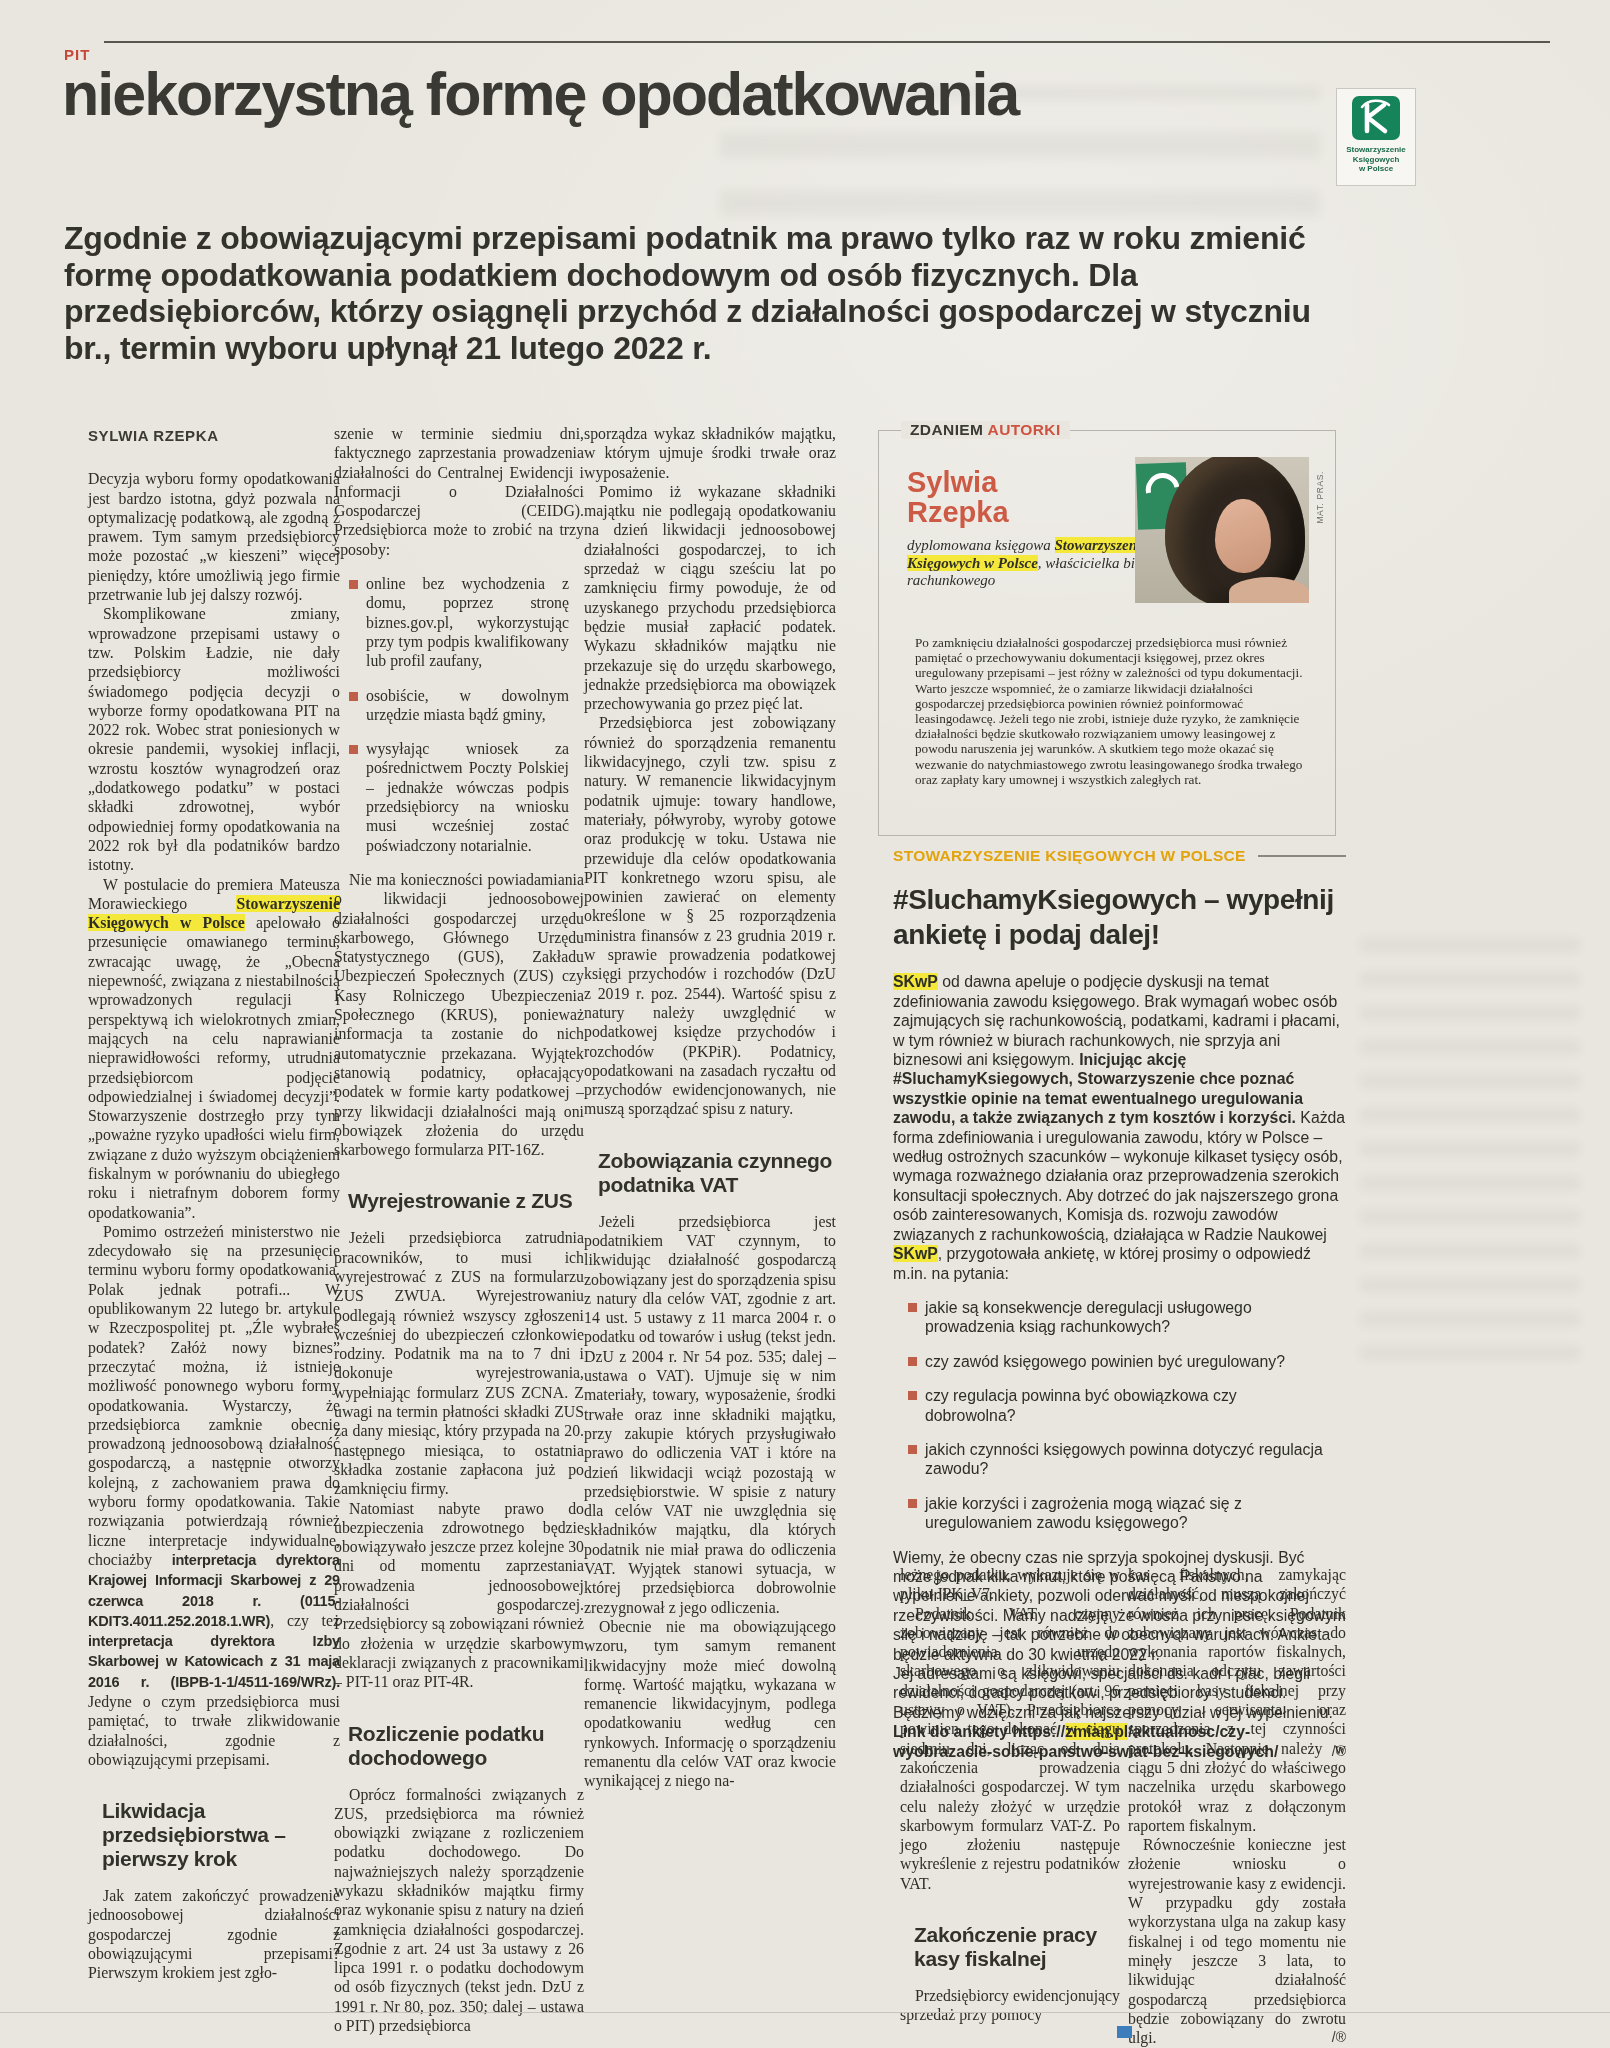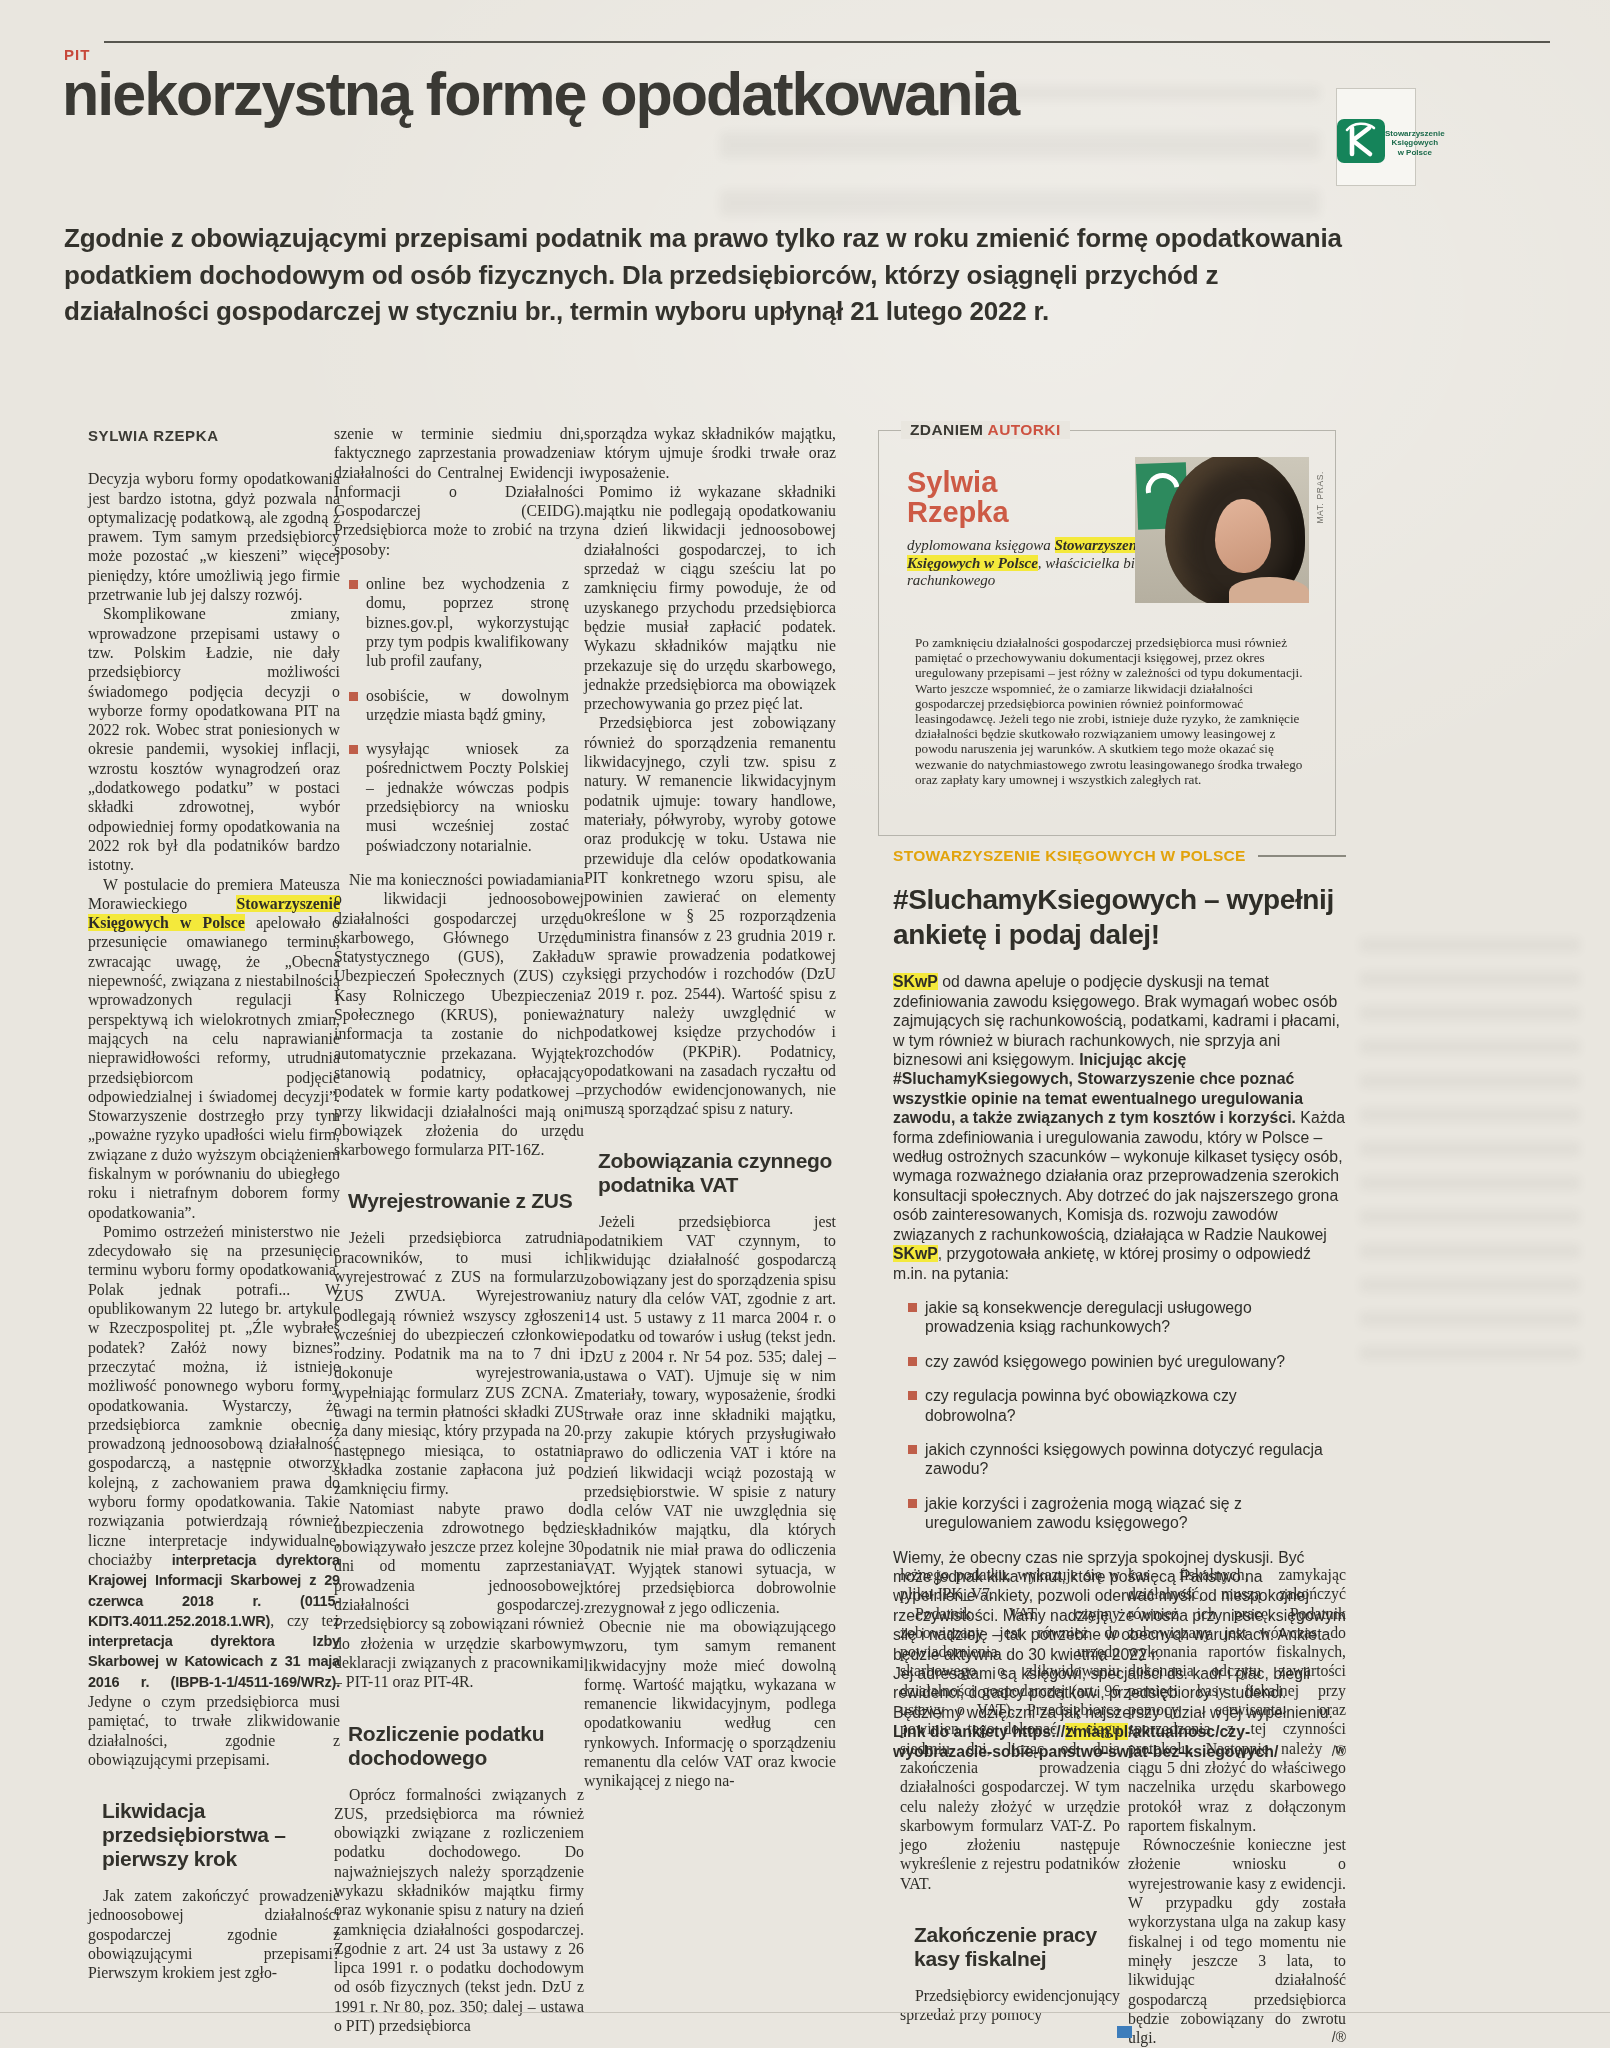--- a/index.html
+++ b/index.html
@@ -15,7 +15,7 @@
             font-weight:700;font-size:61px;line-height:68px;letter-spacing:-2px;color:#3a3934;}
   .headline span{display:block;}
   .logo-card{position:absolute;left:1336px;top:88px;width:80px;height:98px;background:#f7f6f2;
-             border:1px solid #c9c7bf;box-sizing:border-box;display:flex;flex-direction:row;
+             border:1px solid #c9c7bf;box-sizing:border-box;display:flex;flex-direction:column;
              align-items:center;padding-top:7px;}
   .logo-glyph{width:48px;height:44px;}
   .logo-caption{font-family:"Liberation Sans",sans-serif;font-weight:700;font-size:8px;

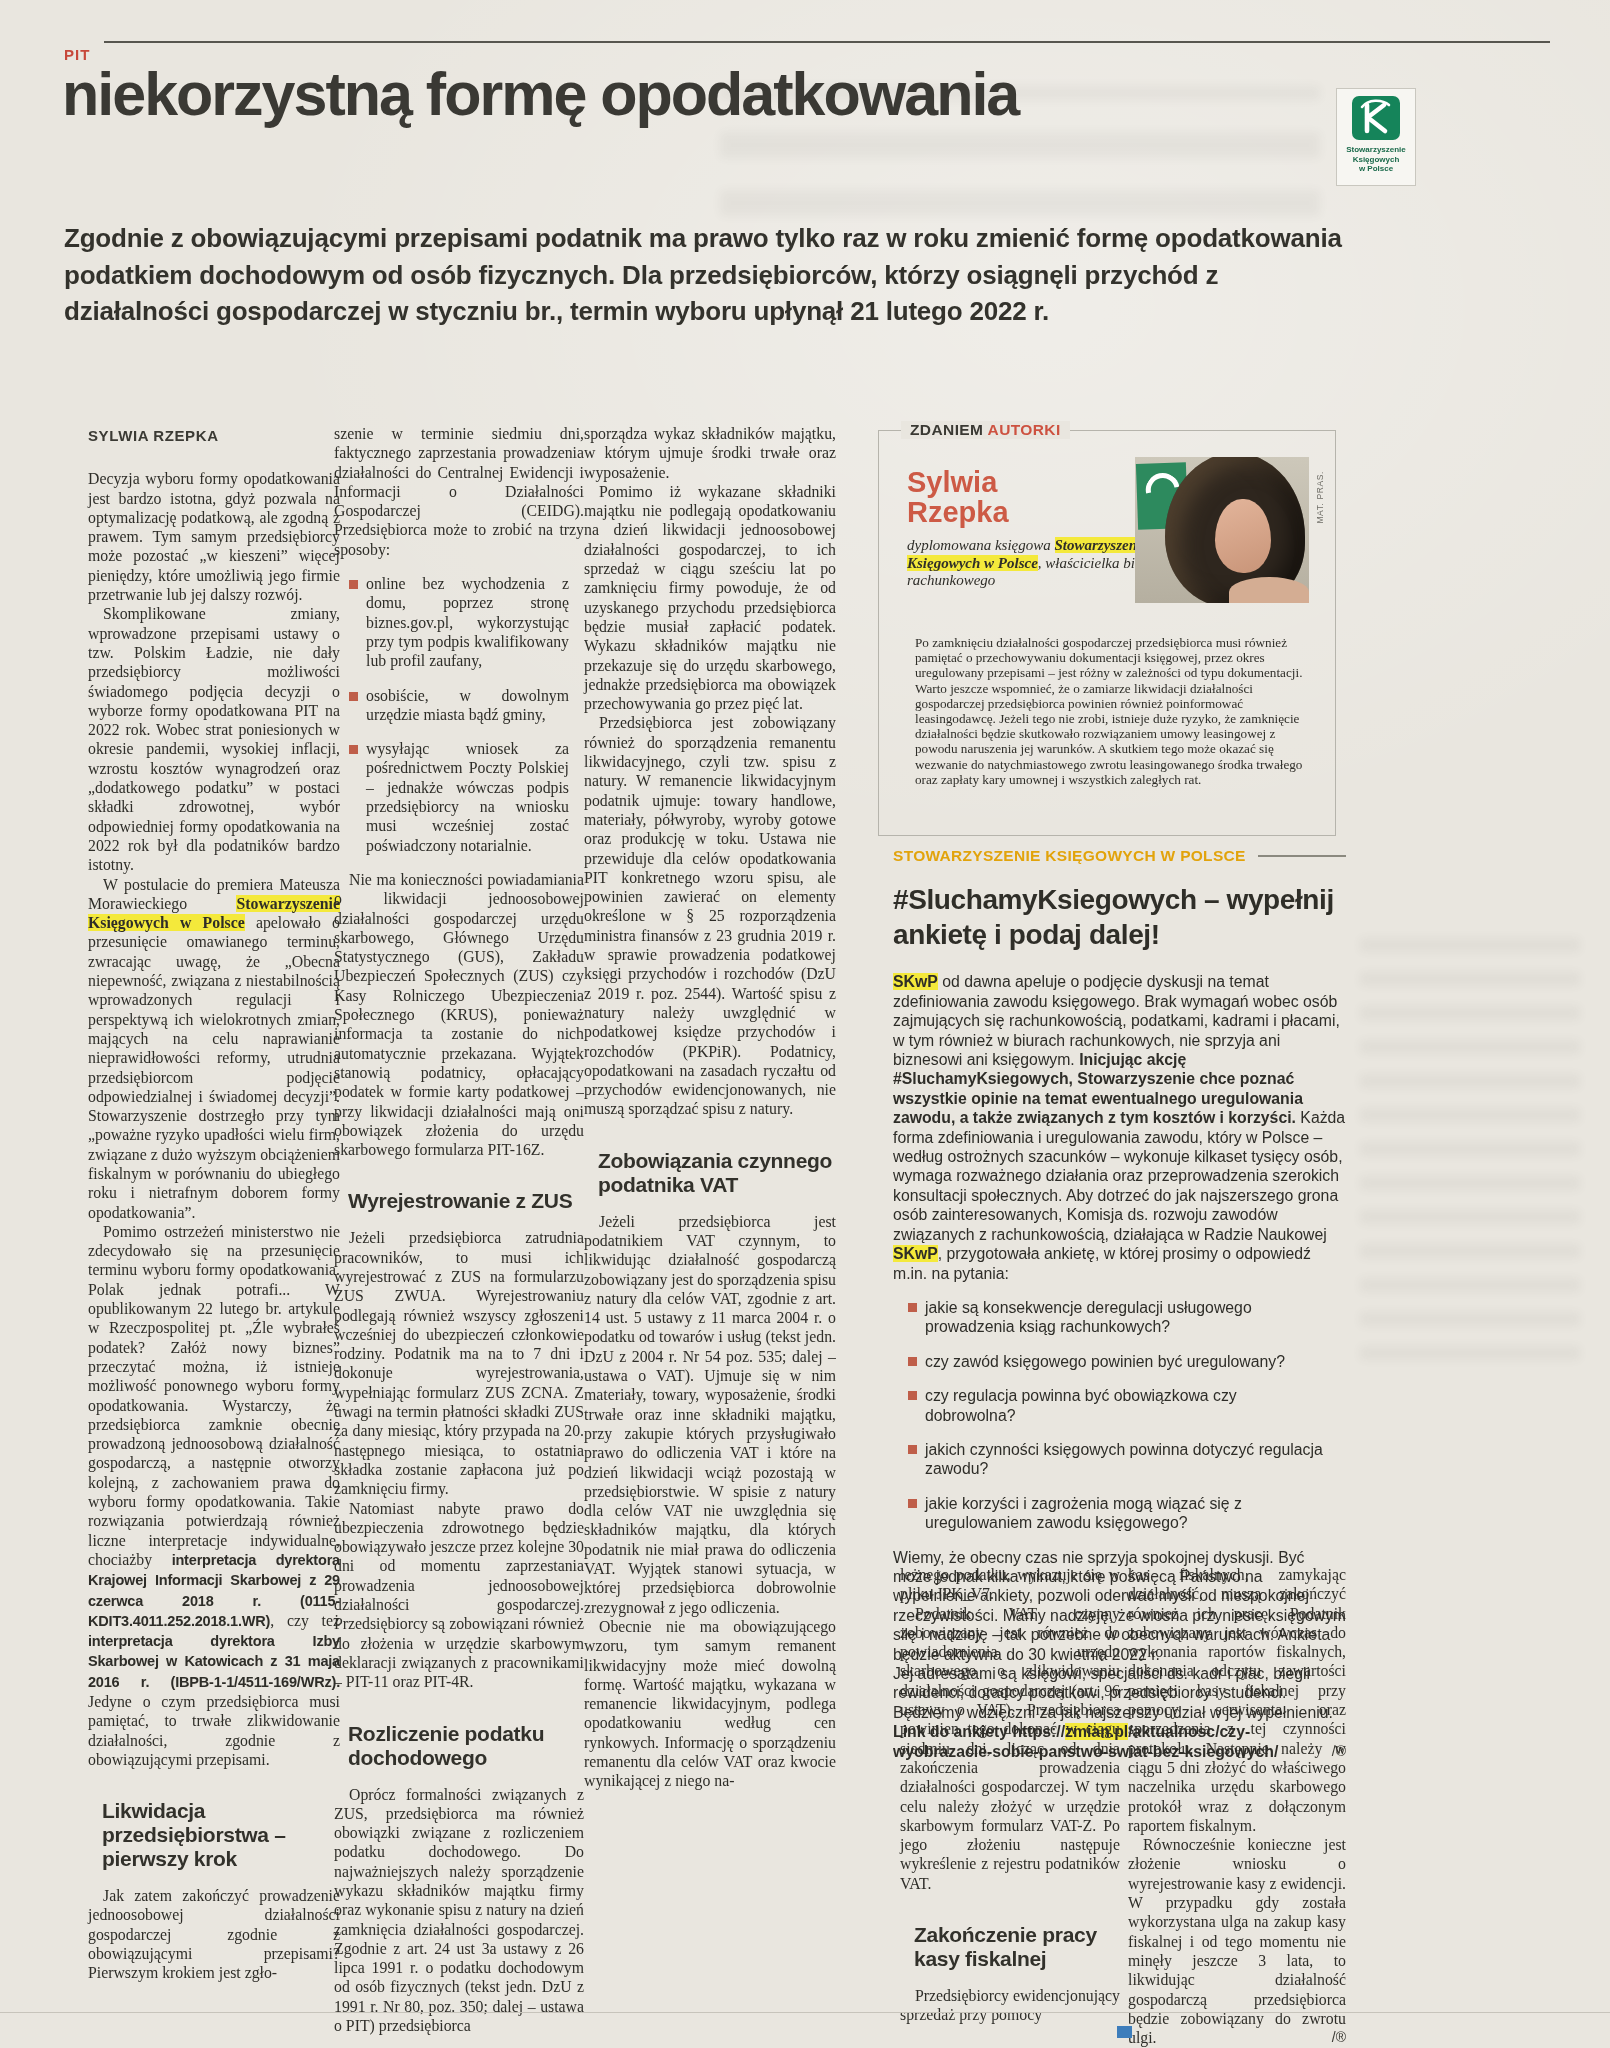--- a/index.html
+++ b/index.html
@@ -21,7 +21,7 @@
   .logo-caption{font-family:"Liberation Sans",sans-serif;font-weight:700;font-size:8px;
                 line-height:9.5px;color:#1b6a4b;text-align:center;margin-top:5px;}
   .lede{position:absolute;left:64px;top:220px;width:1292px;margin:0;font-family:"Liberation Sans",sans-serif;
-        font-weight:700;font-size:26px;line-height:36.5px;color:#33322c;letter-spacing:-.2px;}
+        font-weight:700;font-size:32px;line-height:36.5px;color:#33322c;letter-spacing:-.2px;}
   
   .col{position:absolute;top:424px;width:252px;font-size:15.8px;line-height:19.3px;
        text-align:justify;color:#2e2d28;}

